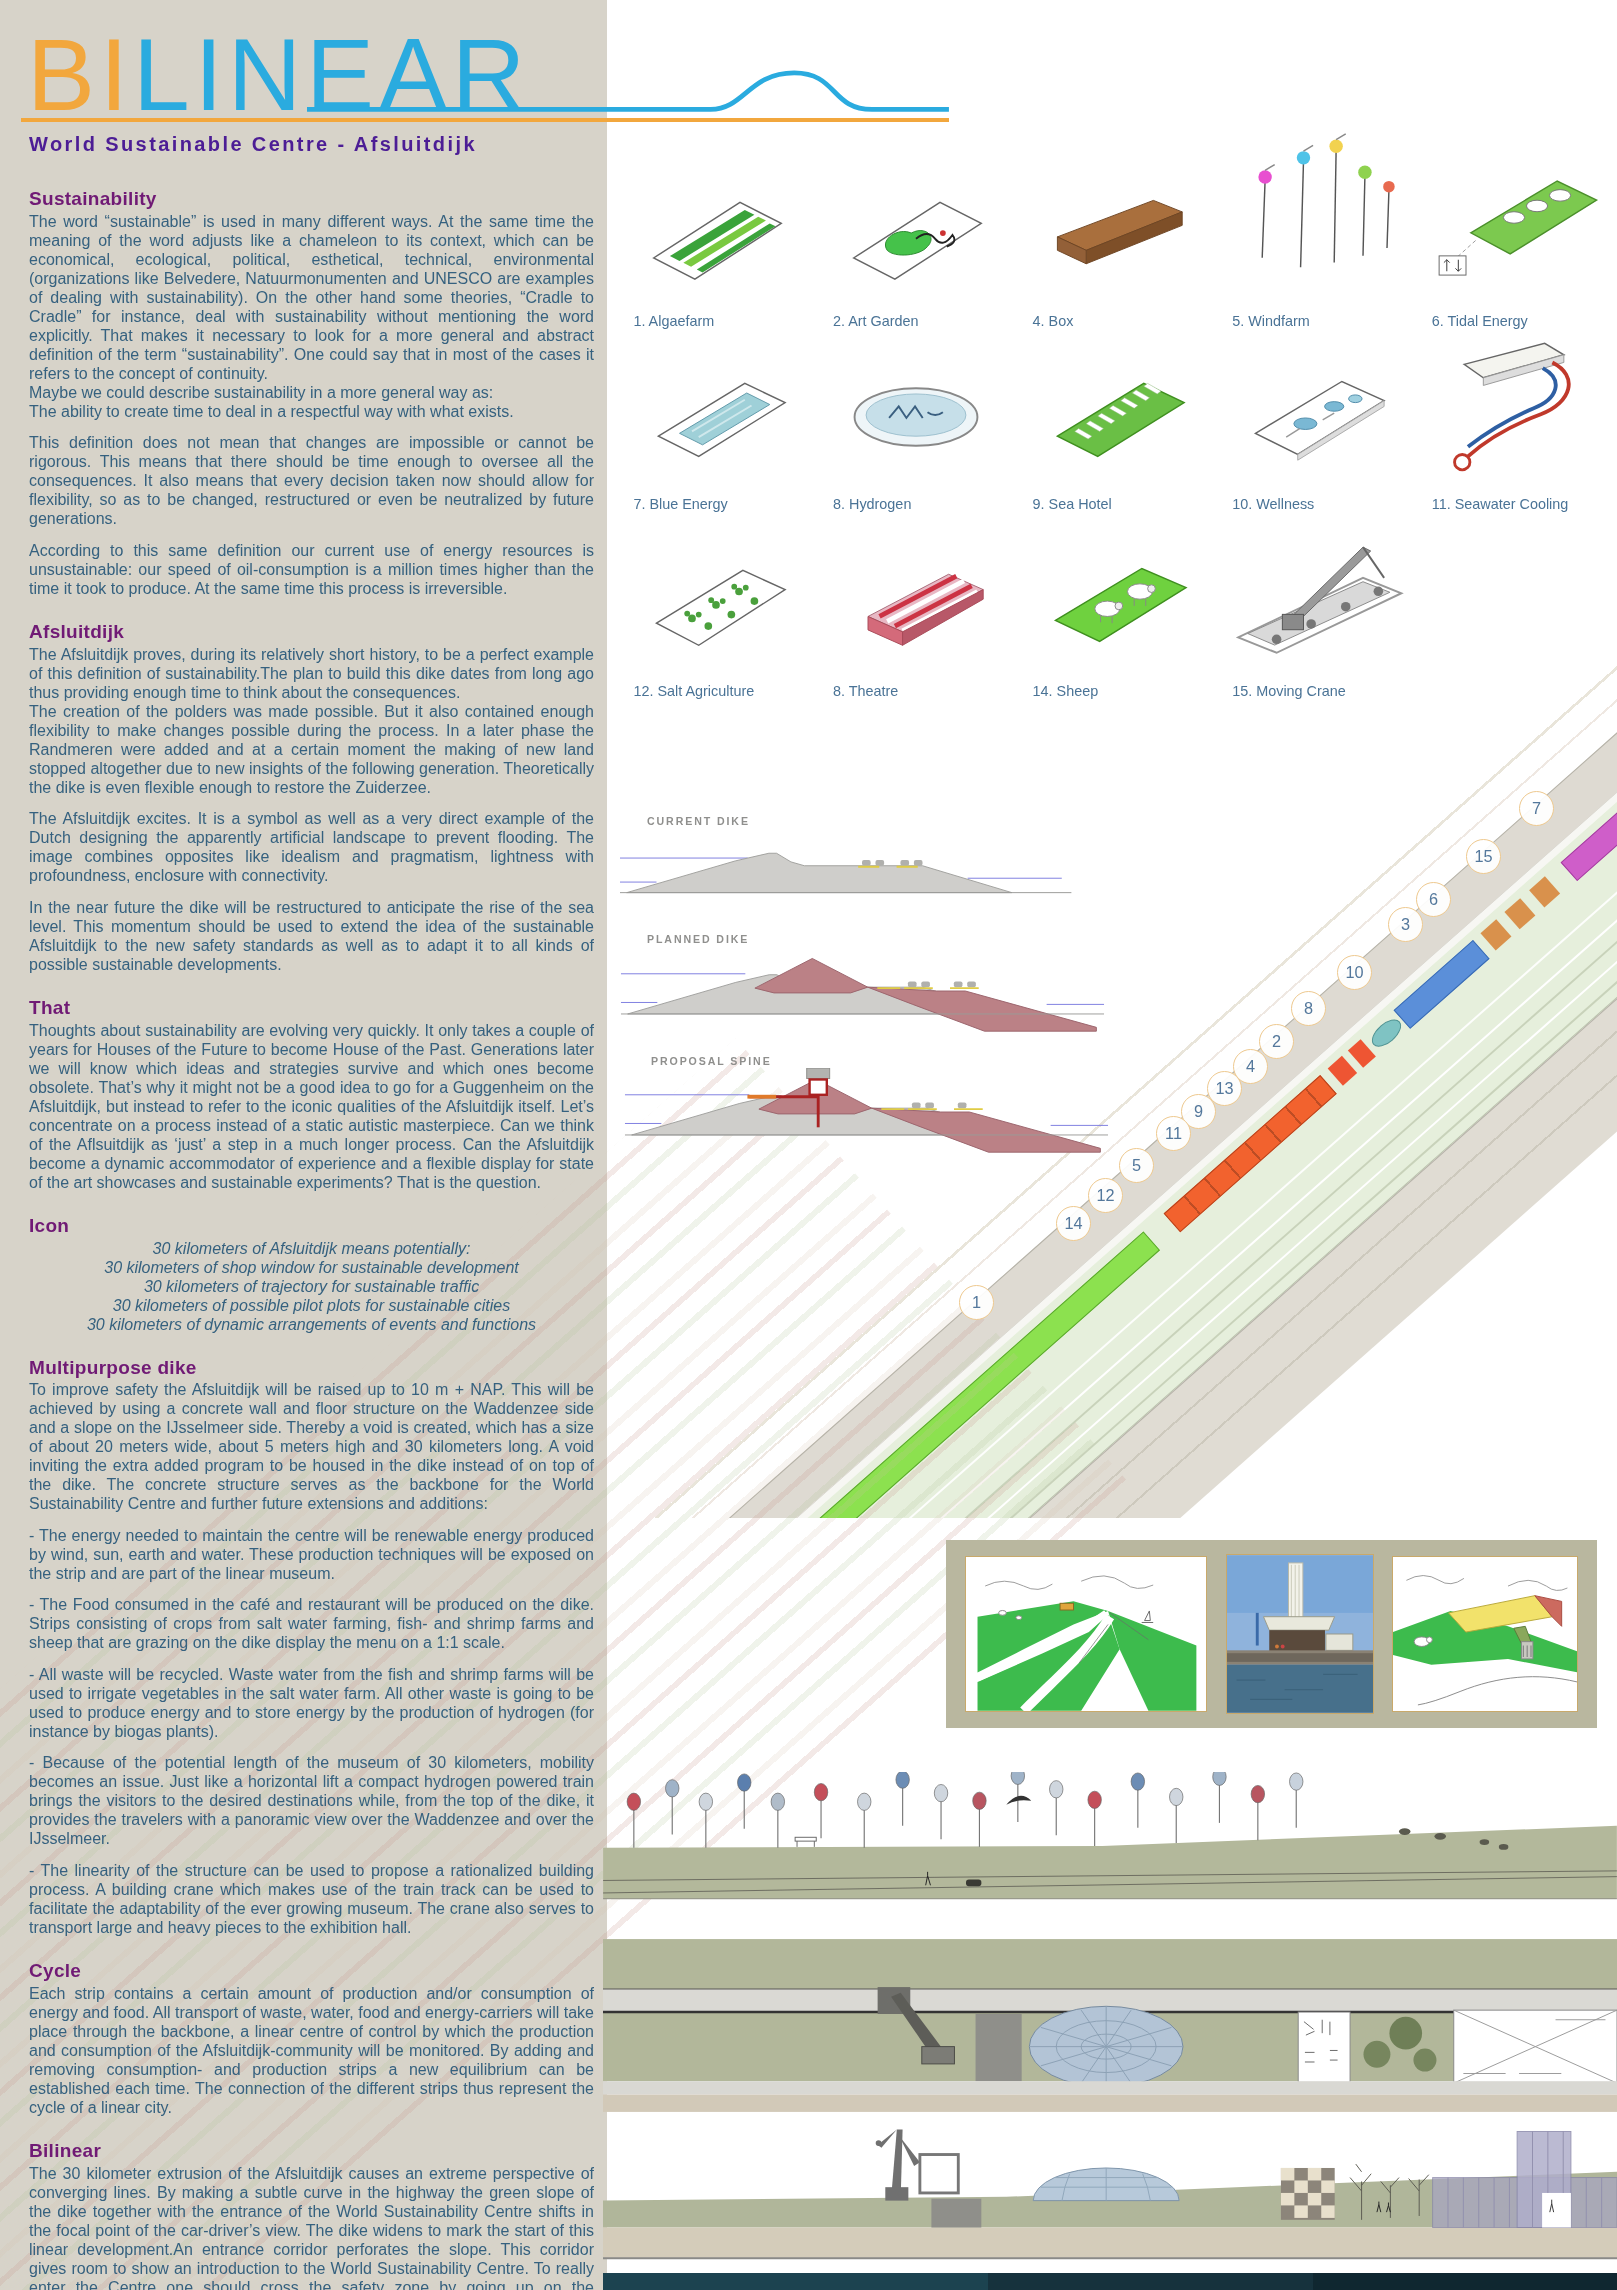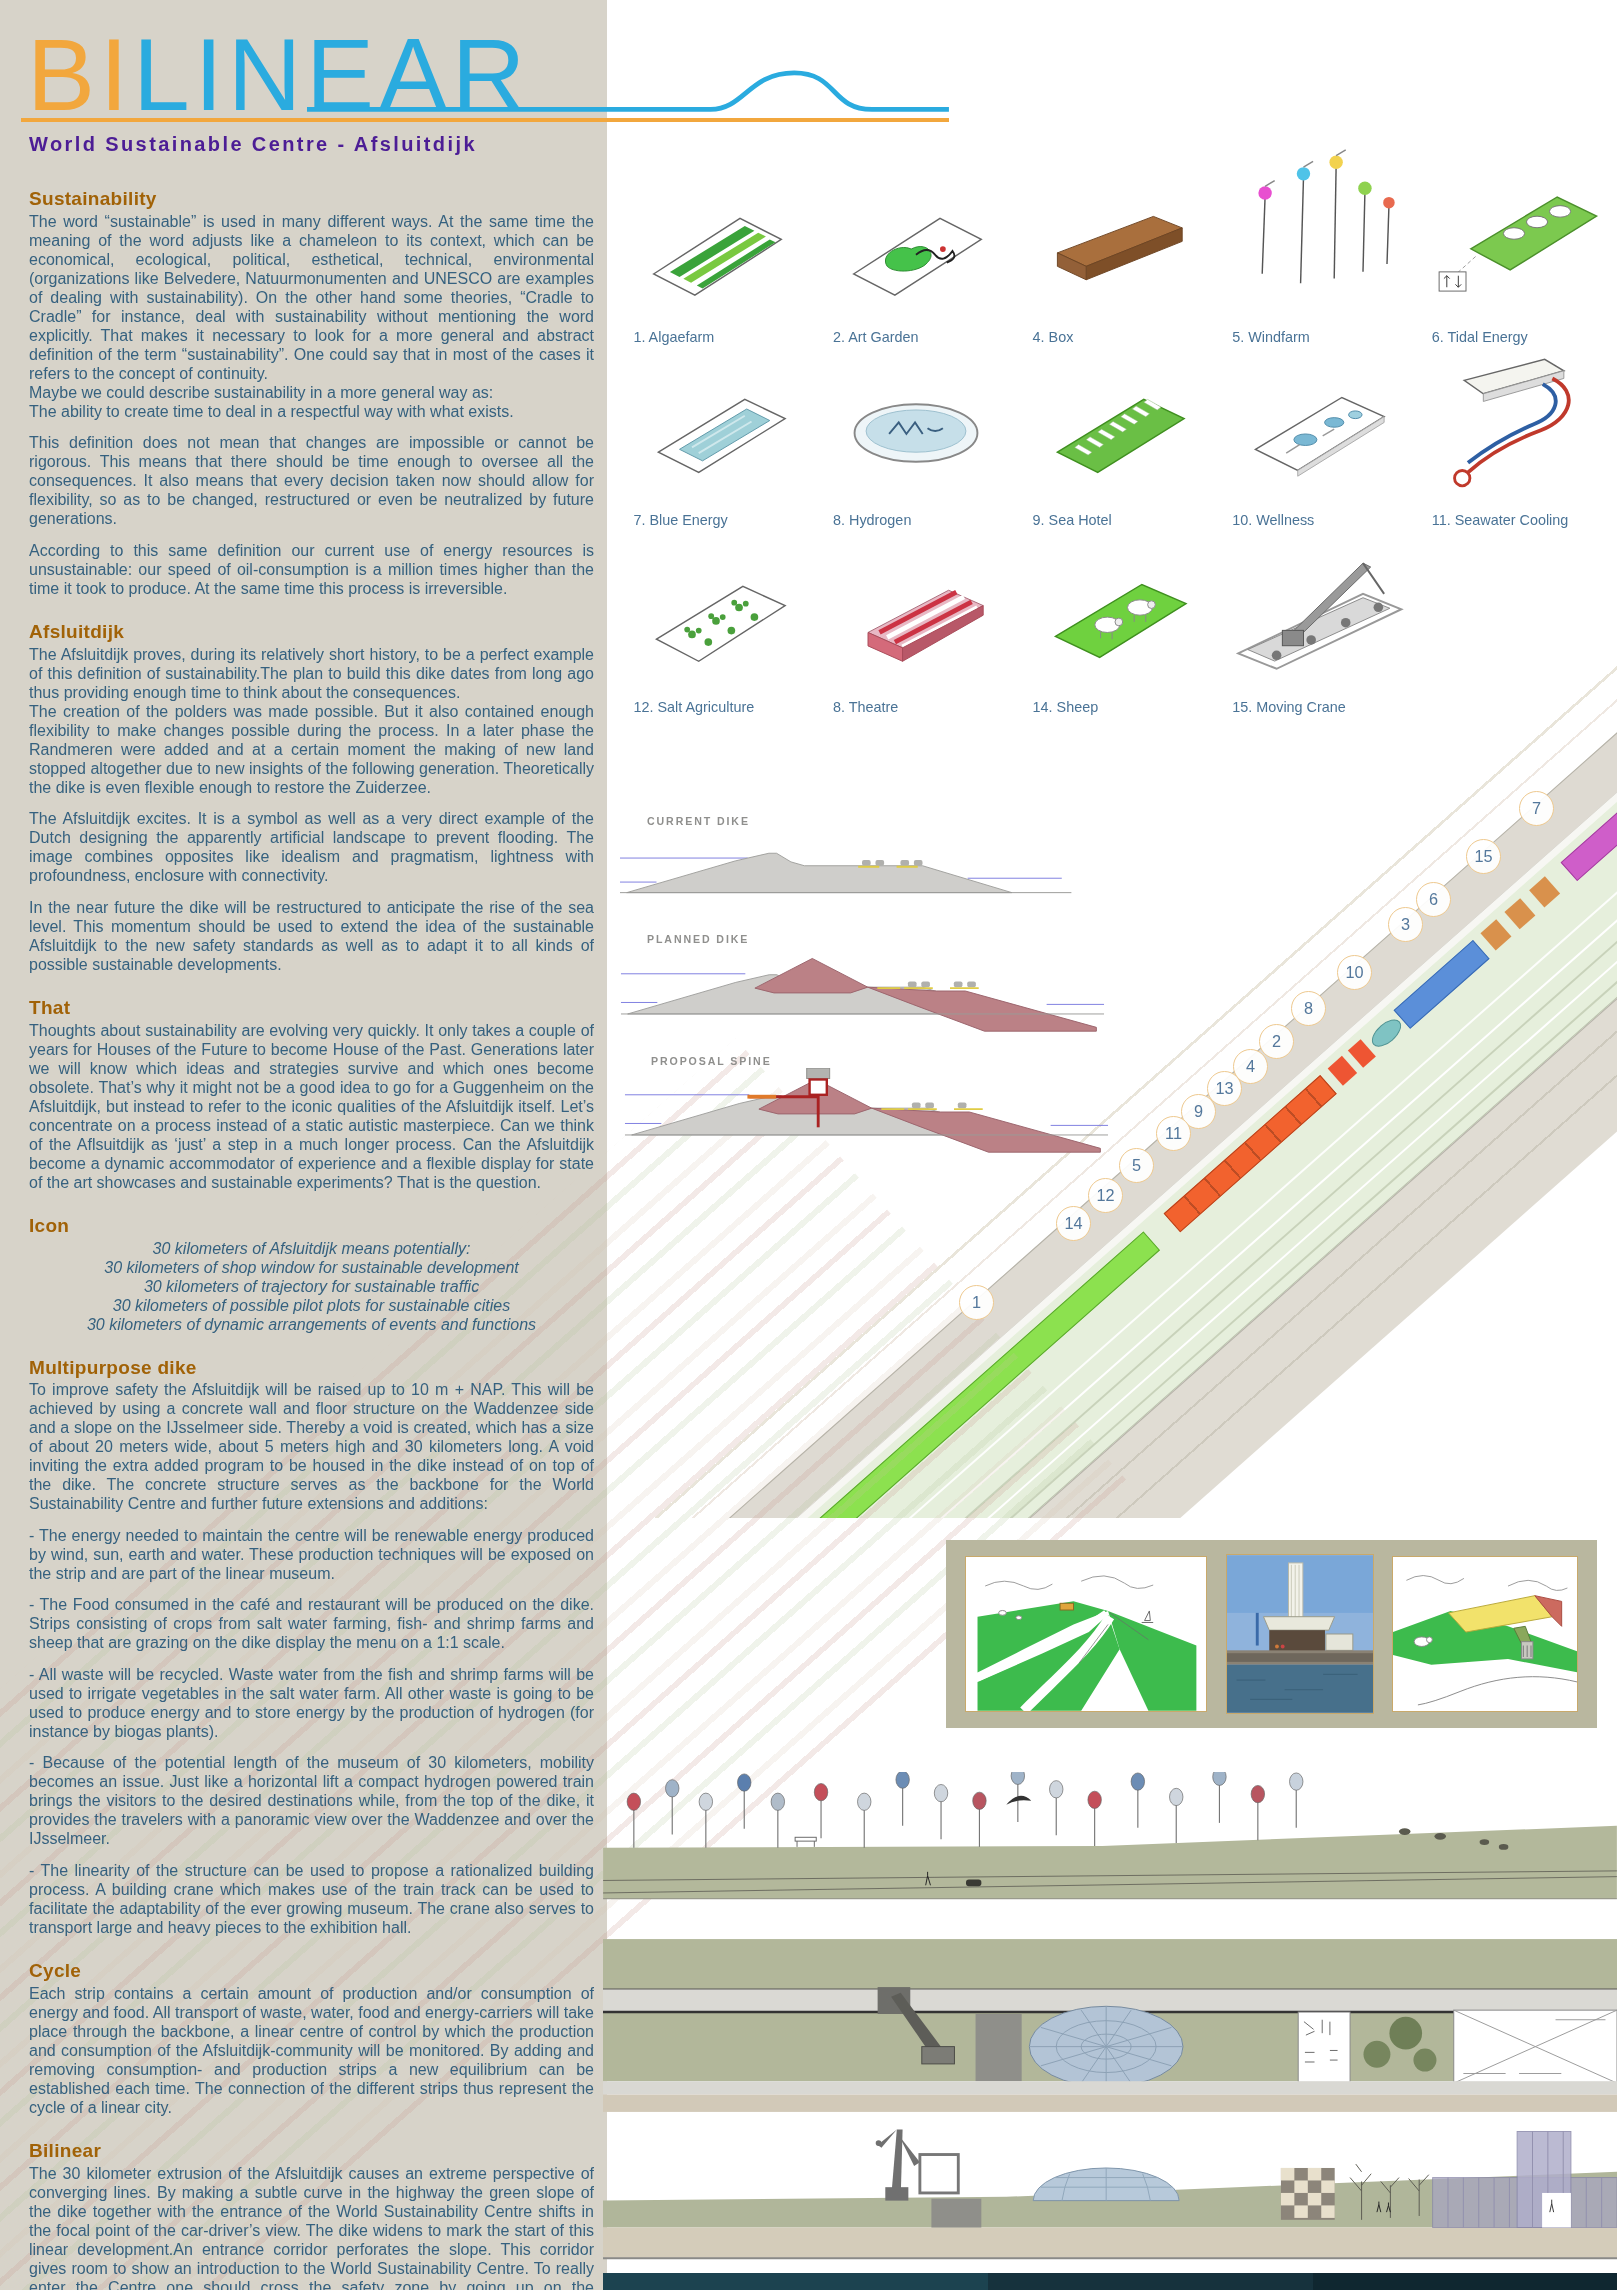--- a/index.html
+++ b/index.html
@@ -23,7 +23,7 @@
   .subtitle{position:absolute;left:29px;top:133px;font-size:20px;font-weight:bold;letter-spacing:2.4px;color:#4c1d95;white-space:nowrap;}
   
   .text-col{position:absolute;left:29px;top:188px;width:565px;z-index:5;}
-  .text-col h2{font-size:19px;font-weight:bold;color:#a16207;margin:0 0 1.9px 0;letter-spacing:0.3px;}
+  .text-col h2{font-size:19px;font-weight:bold;color:#701a75;margin:0 0 1.9px 0;letter-spacing:0.3px;}
   .text-col section{margin:0 0 23px 0;}
   .text-col p{margin:0 0 12.5px 0;font-size:16px;line-height:19px;text-align:justify;}
   .text-col p.tight{margin:0;}

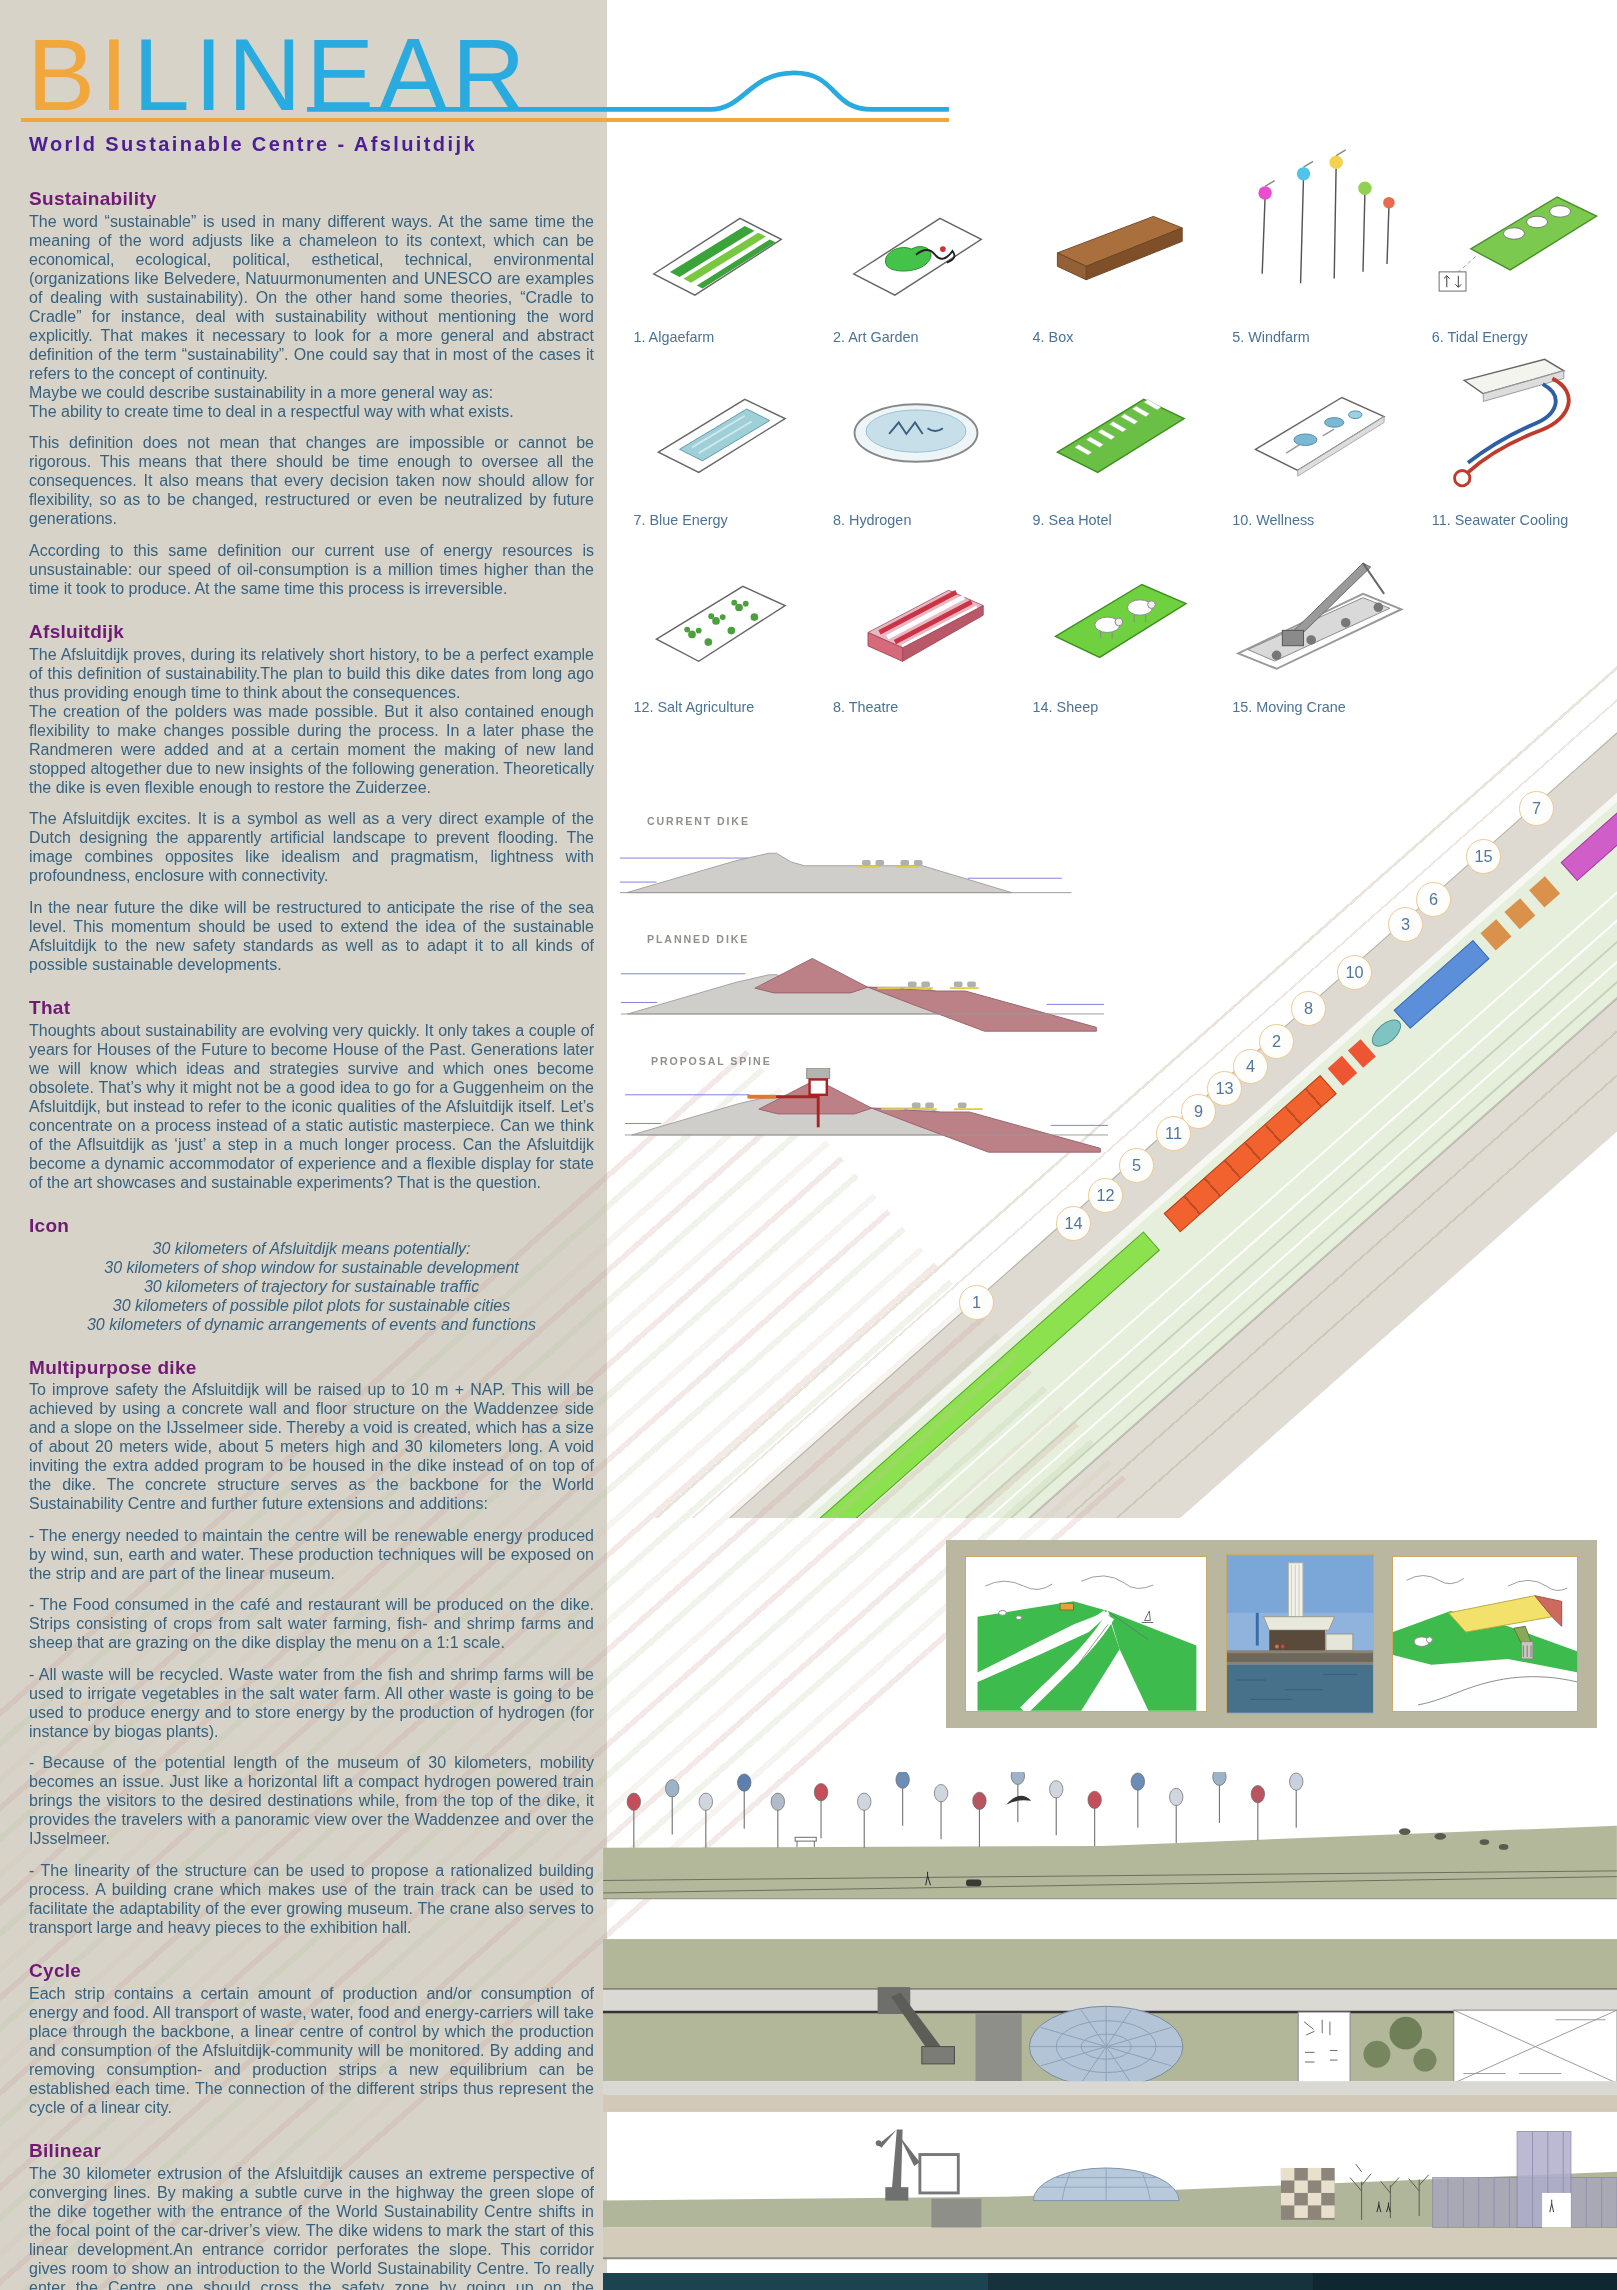--- a/index.html
+++ b/index.html
@@ -29,7 +29,7 @@
   .text-col p.tight{margin:0;}
   .text-col p.line{margin:0;text-align:center;font-style:italic;}
   
-  .icon-grid{position:absolute;left:620px;top:133px;width:998px;height:586px;z-index:3;
+  .icon-grid{position:absolute;left:620px;top:117px;width:998px;height:586px;z-index:3;
      display:grid;grid-template-columns:repeat(5,1fr);grid-template-rows:216px 183px 187px;text-align:right;}
   .icon-cell{position:relative;}
   .icon-cell svg{position:absolute;left:0;bottom:27px;}

